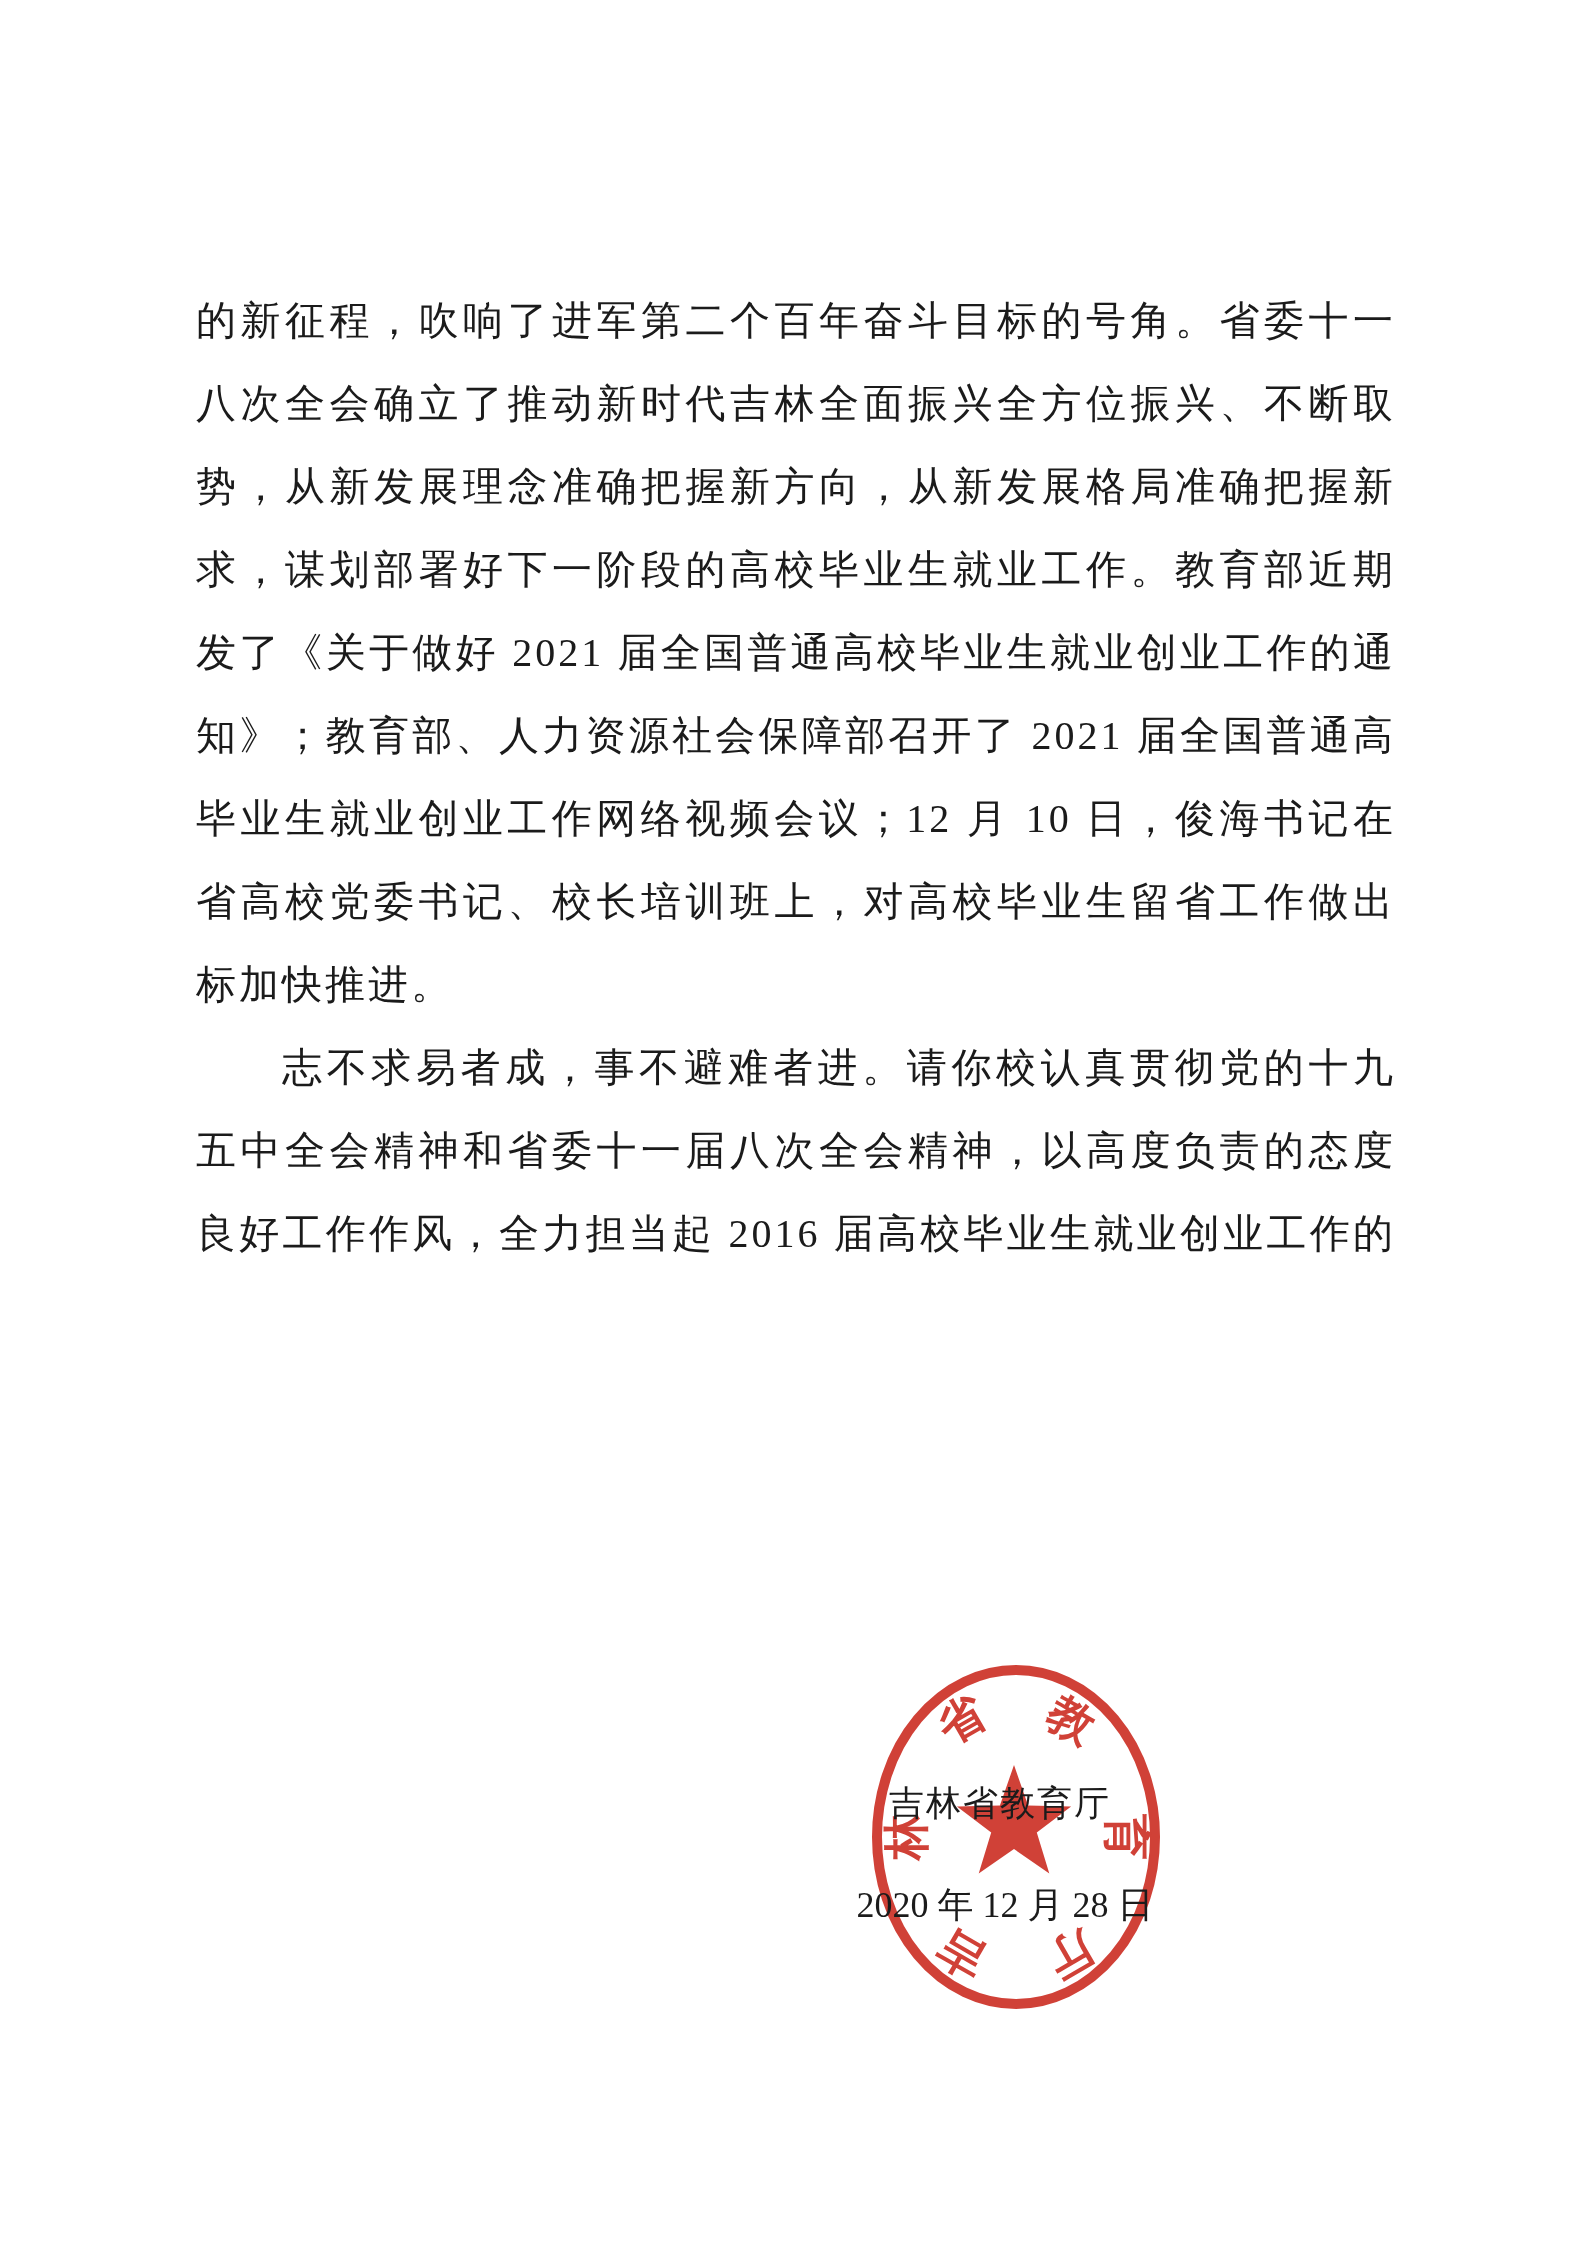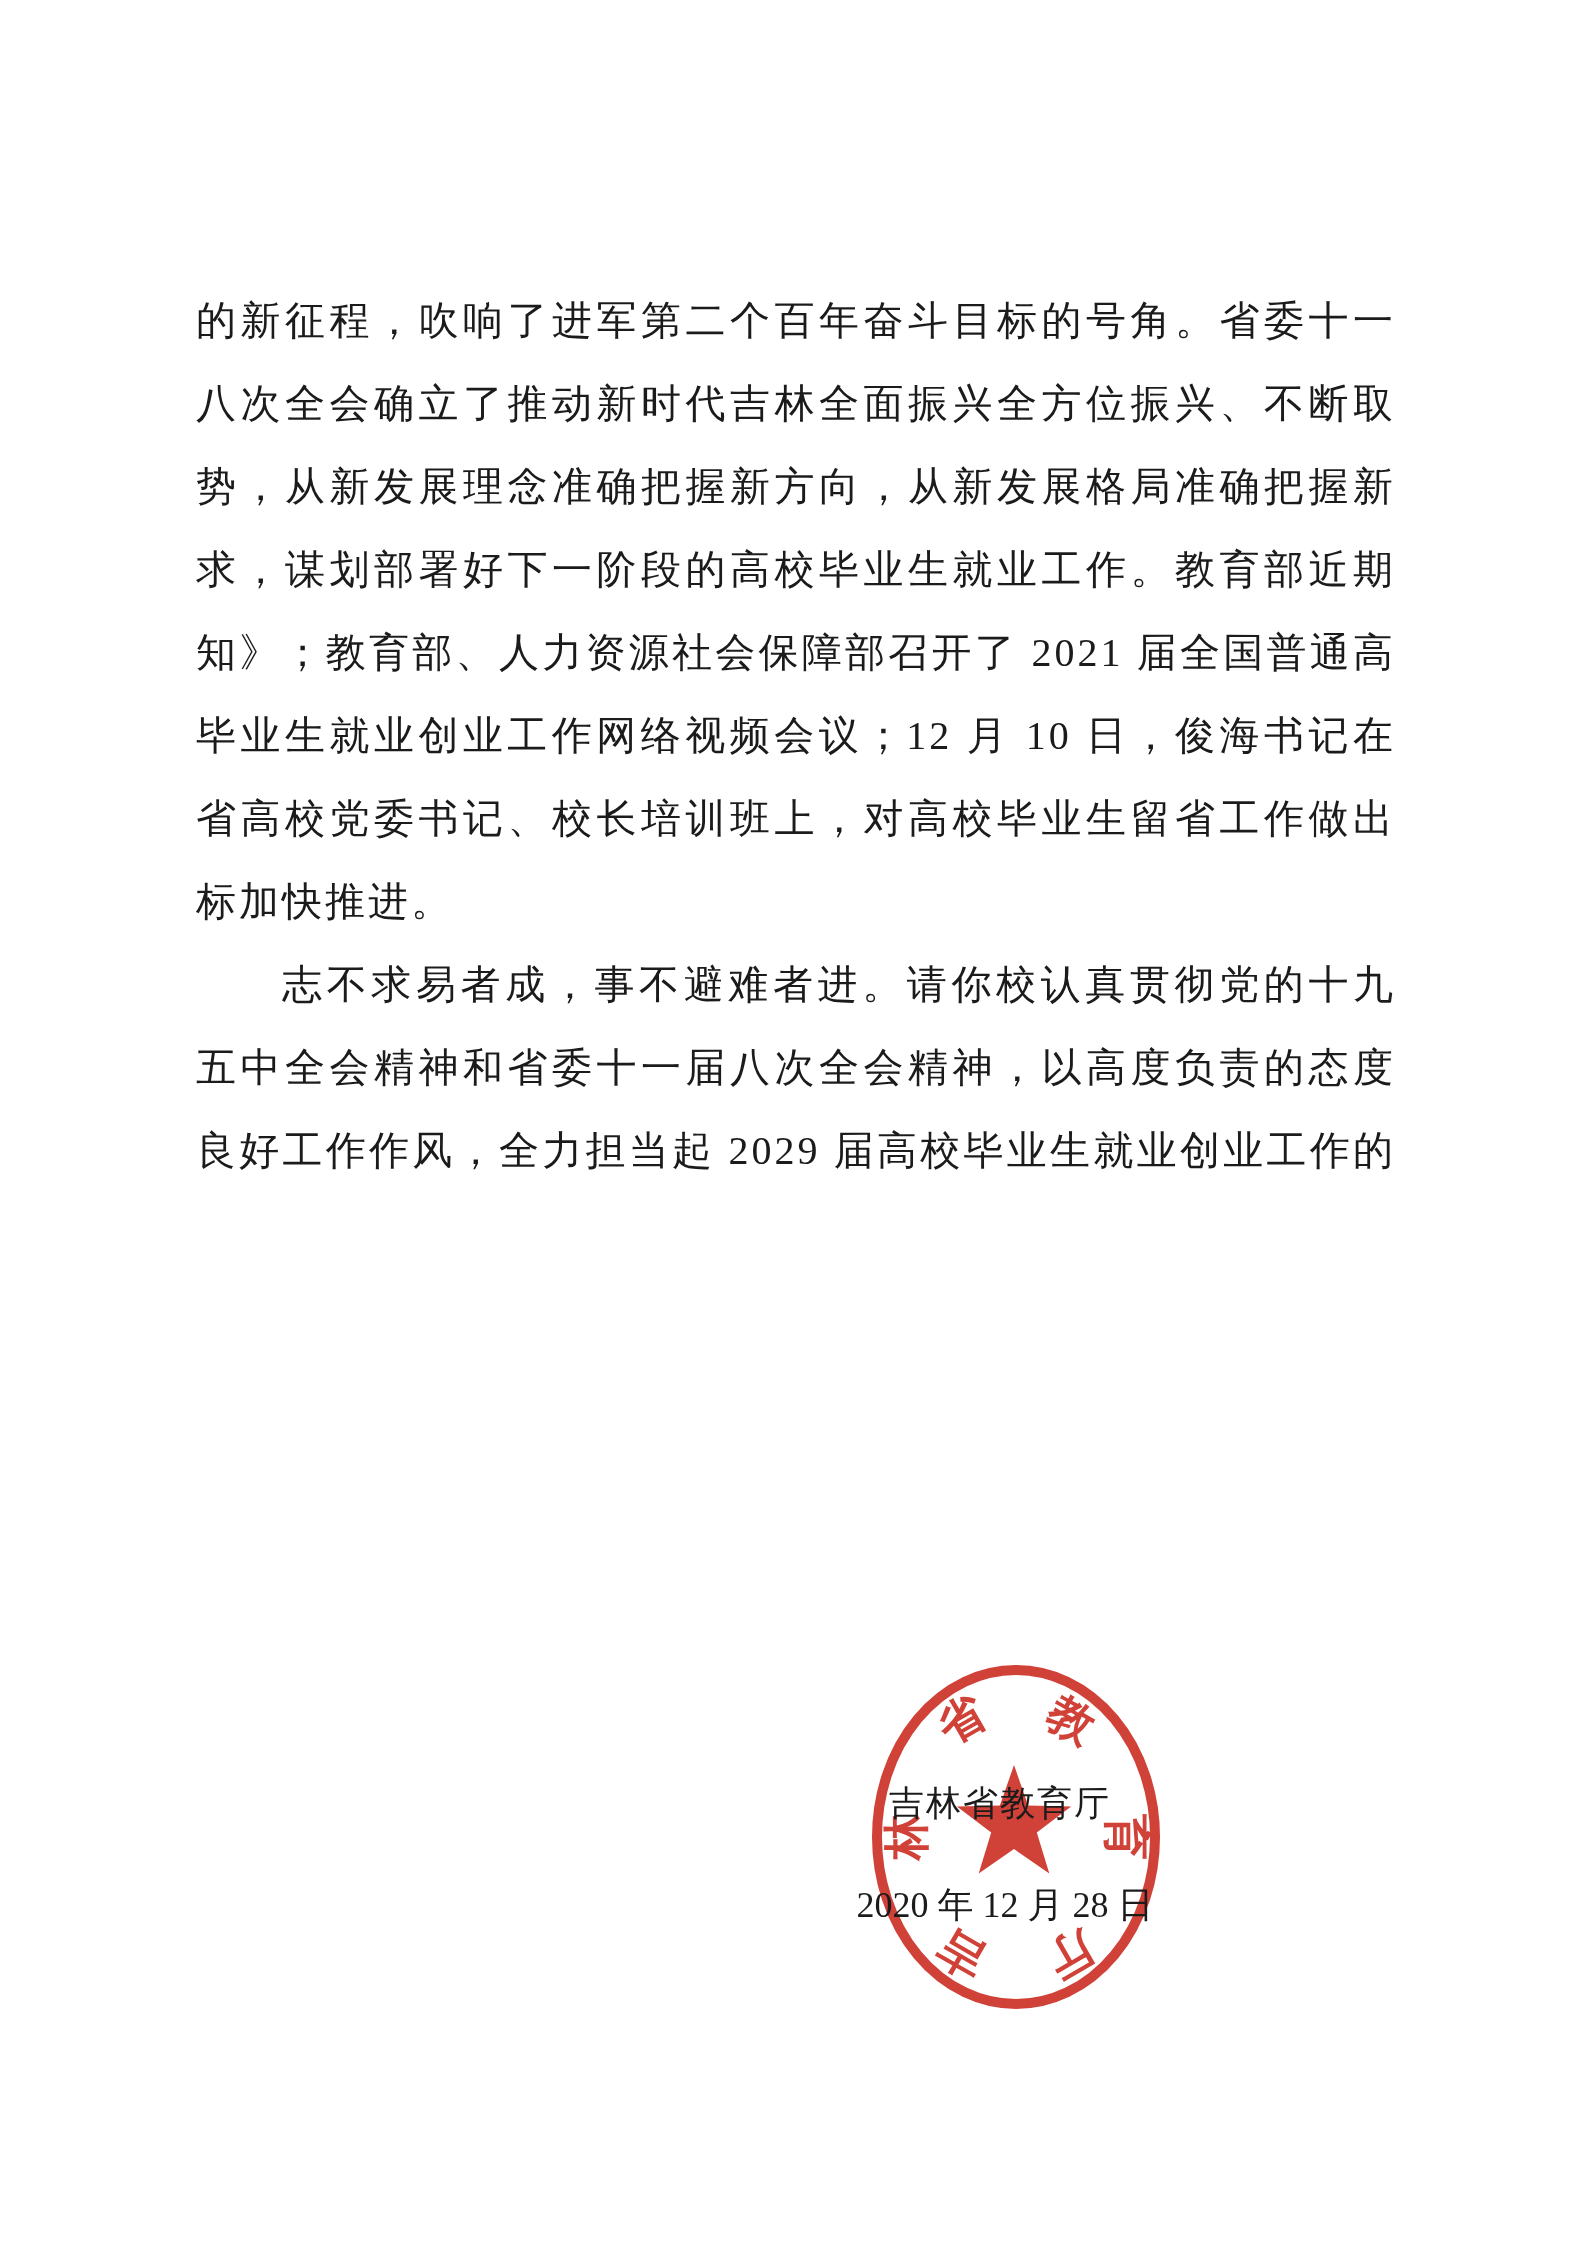--- a/index.html
+++ b/index.html
@@ -83,6 +83,7 @@
     <div class="line">八次全会确立了推动新时代吉林全面振兴全方位振兴、不断取得</div>
     <div class="line">势，从新发展理念准确把握新方向，从新发展格局准确把握新要</div>
     <div class="line">求，谋划部署好下一阶段的高校毕业生就业工作。教育部近期下</div>
+    <div class="line">发了《关于做好 2021 届全国普通高校毕业生就业创业工作的通</div>
     <div class="line">知》；教育部、人力资源社会保障部召开了 2021 届全国普通高校</div>
     <div class="line">毕业生就业创业工作网络视频会议；12 月 10 日，俊海书记在全</div>
     <div class="line">省高校党委书记、校长培训班上，对高校毕业生留省工作做出指</div>

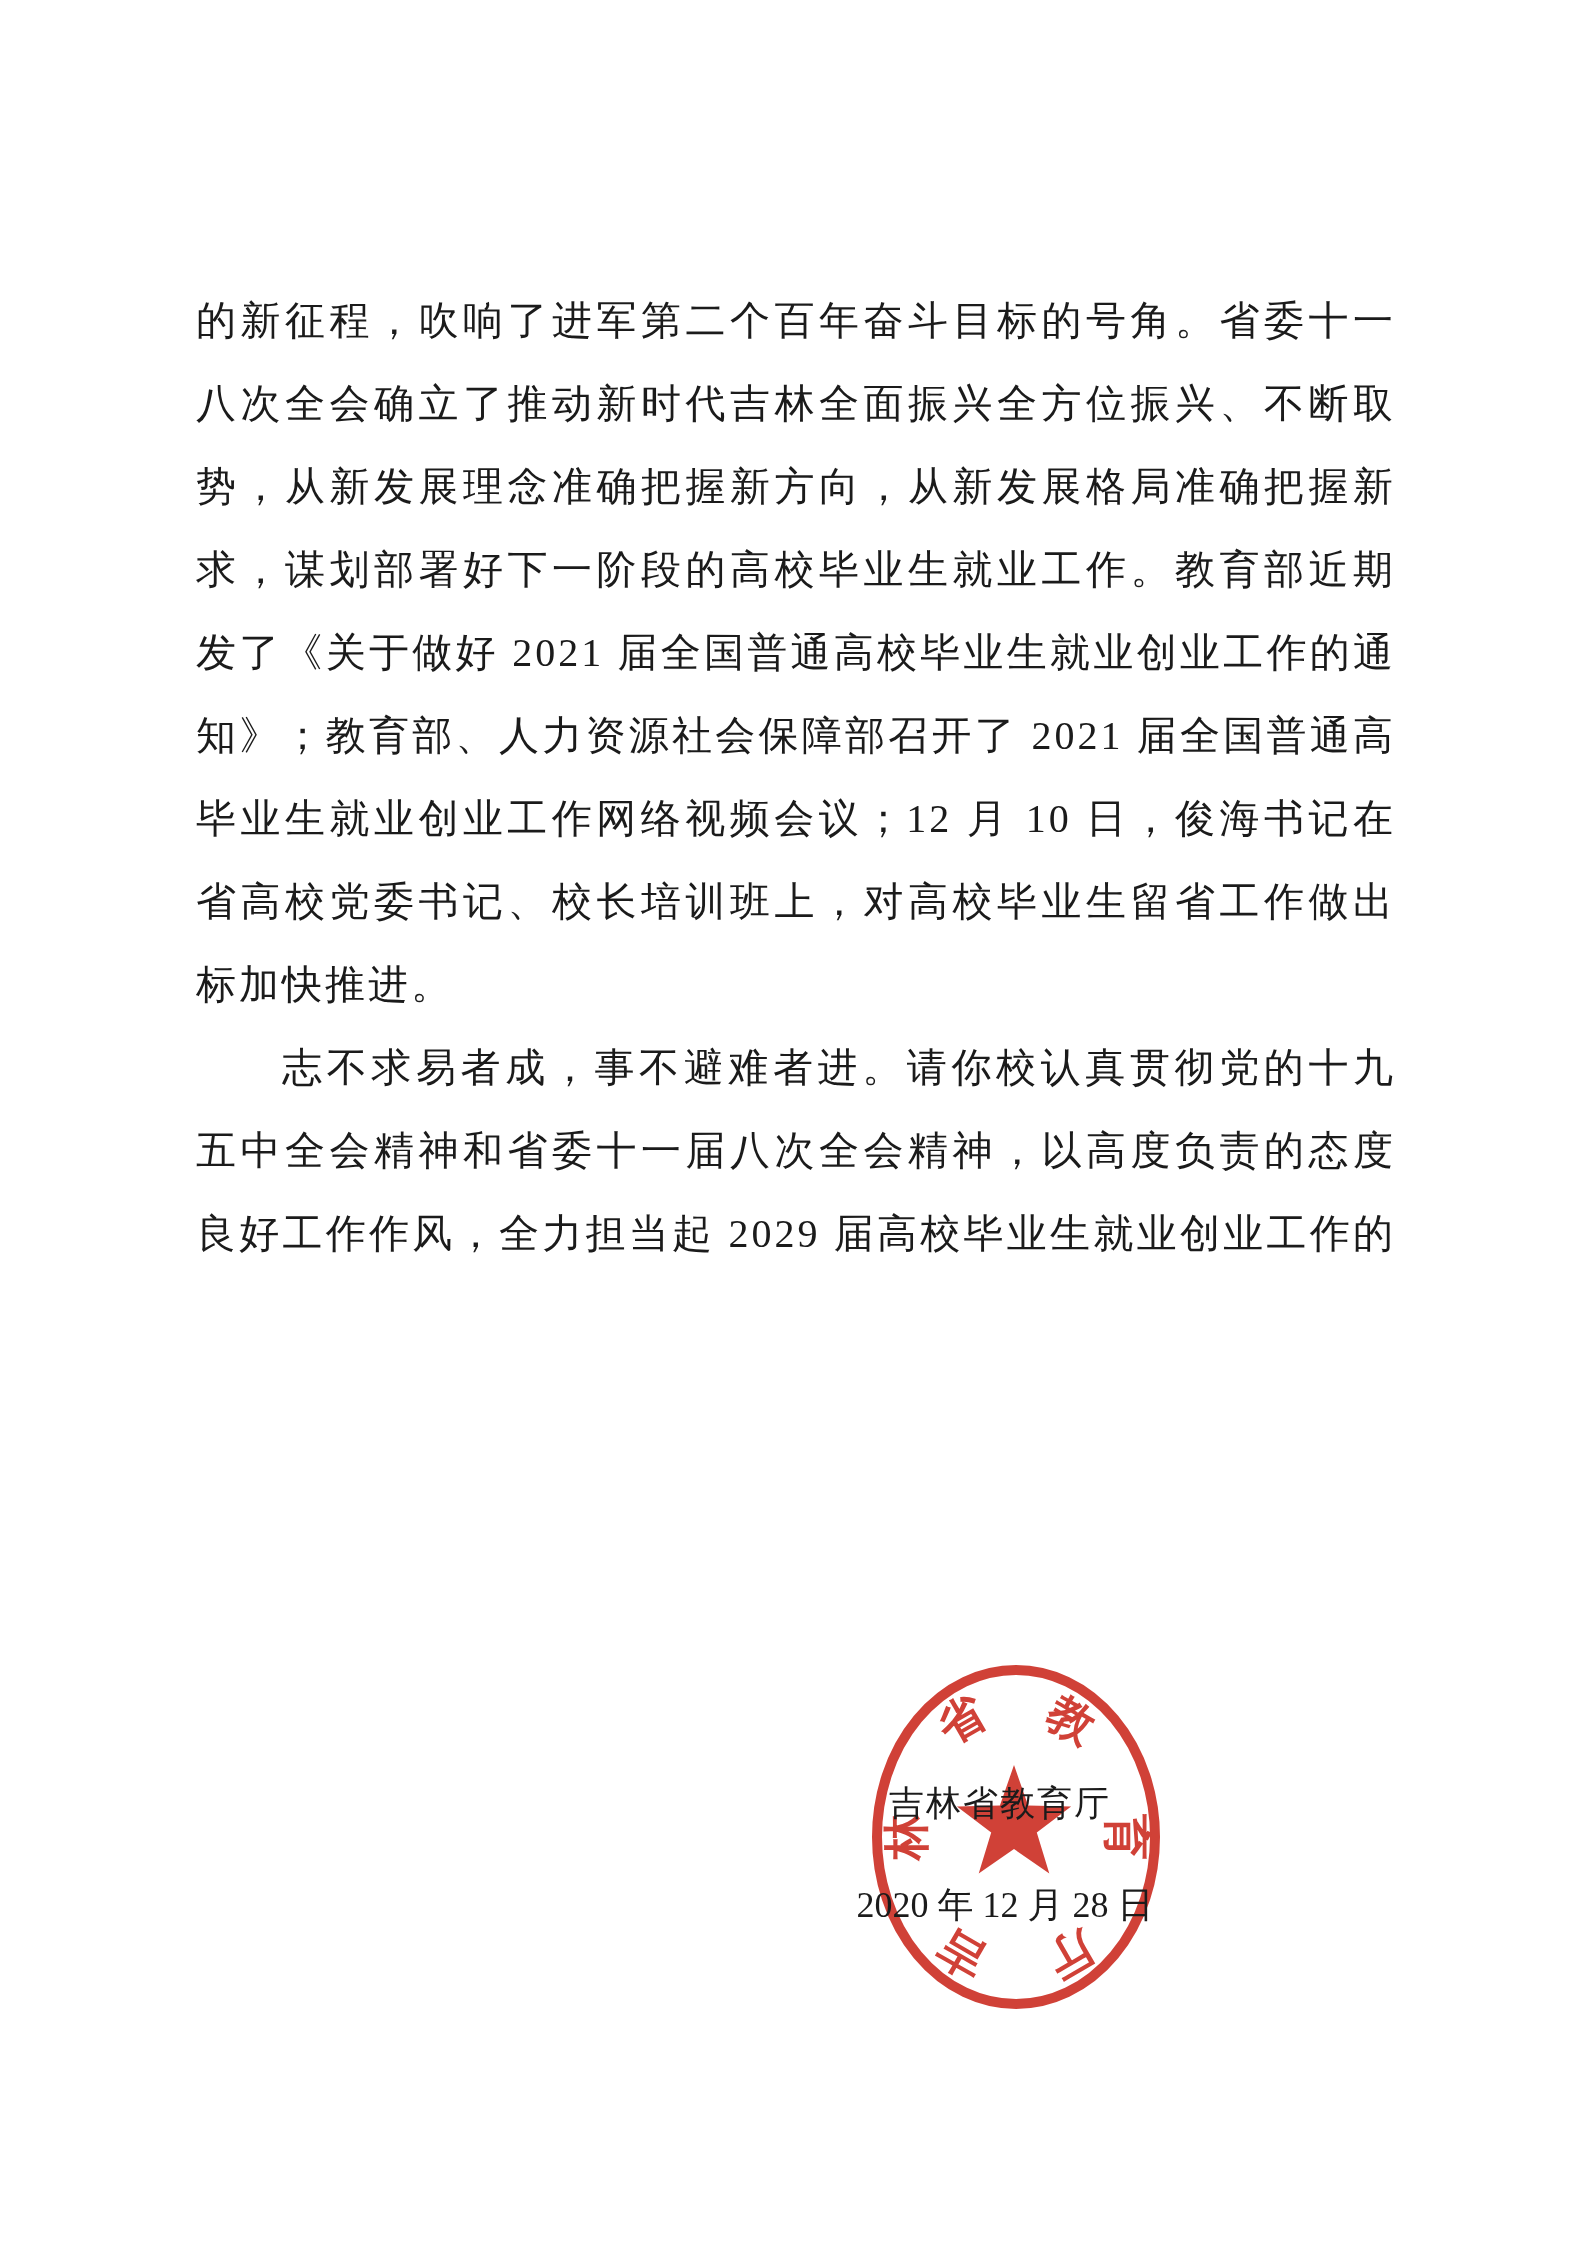--- a/index.html
+++ b/index.html
@@ -90,7 +90,7 @@
     <div class="line short">标加快推进。</div>
     <div class="line indent">志不求易者成，事不避难者进。请你校认真贯彻党的十九届</div>
     <div class="line">五中全会精神和省委十一届八次全会精神，以高度负责的态度和</div>
-    <div class="line">良好工作作风，全力担当起 2029 届高校毕业生就业创业工作的</div>
+    <div class="line">良好工作作风，全力担当起 2016 届高校毕业生就业创业工作的</div>
   </div>
 
   <svg class="seal" viewBox="0 0 300 354" xmlns="http://www.w3.org/2000/svg">

